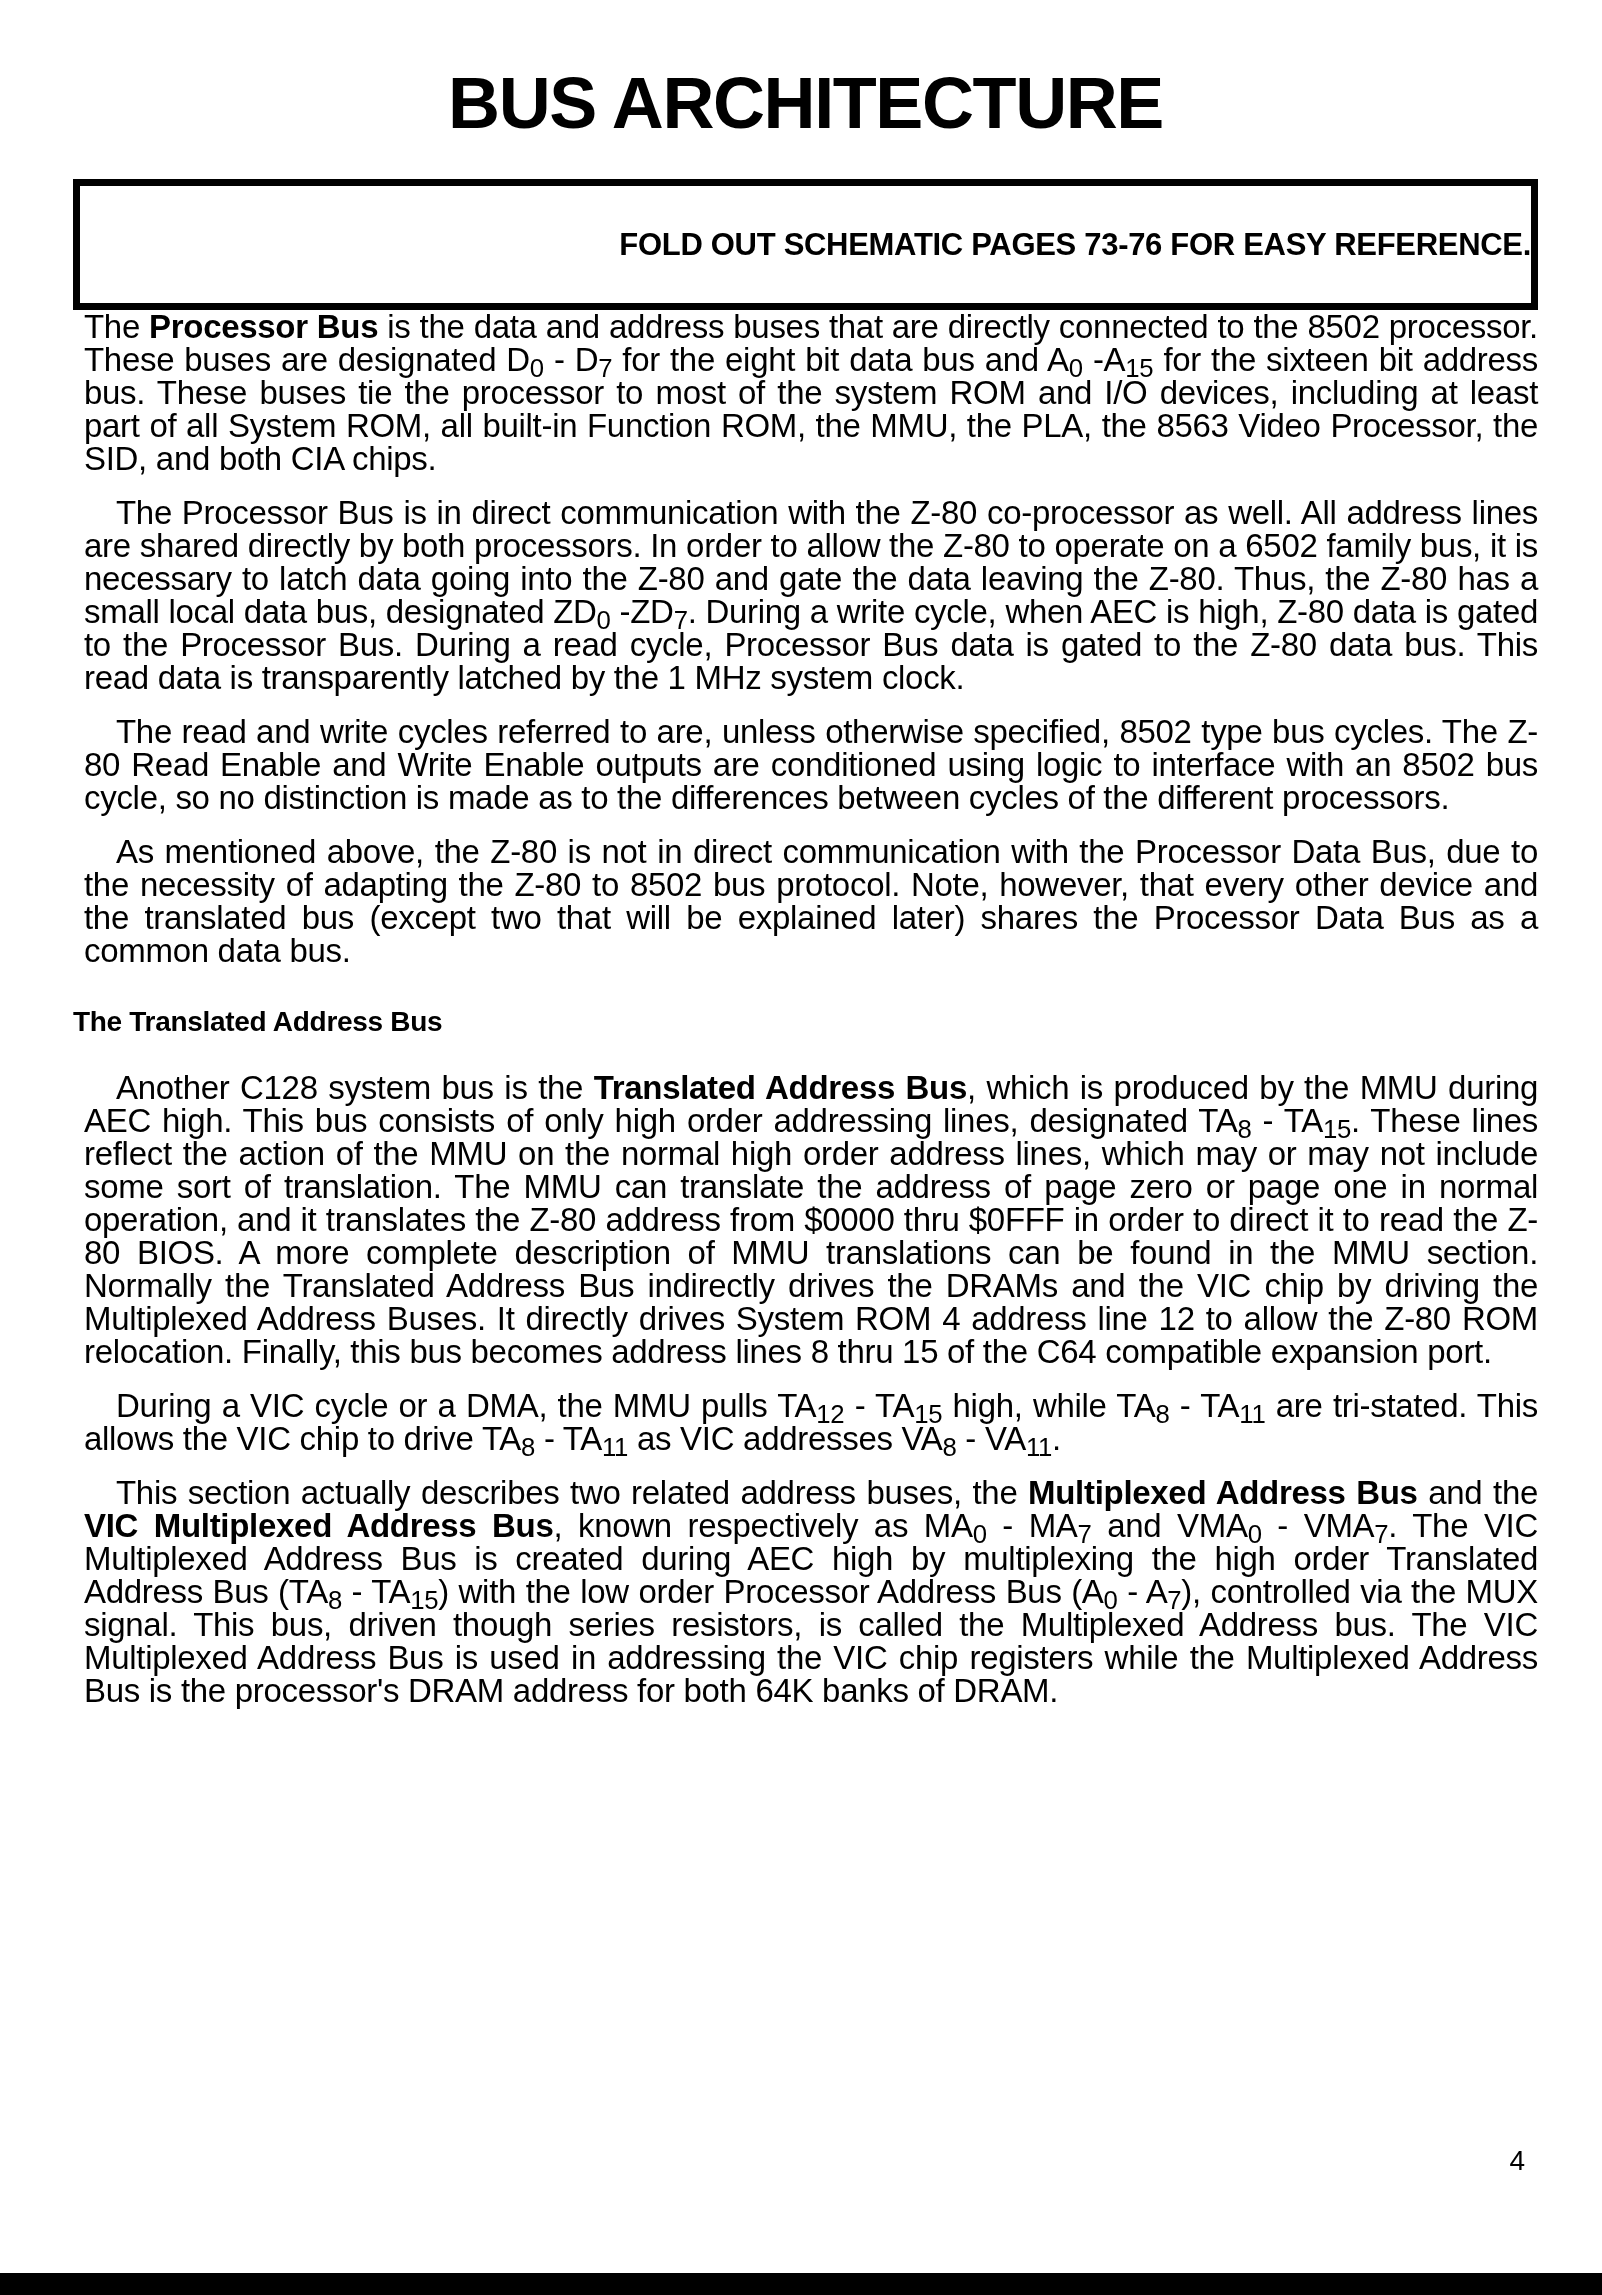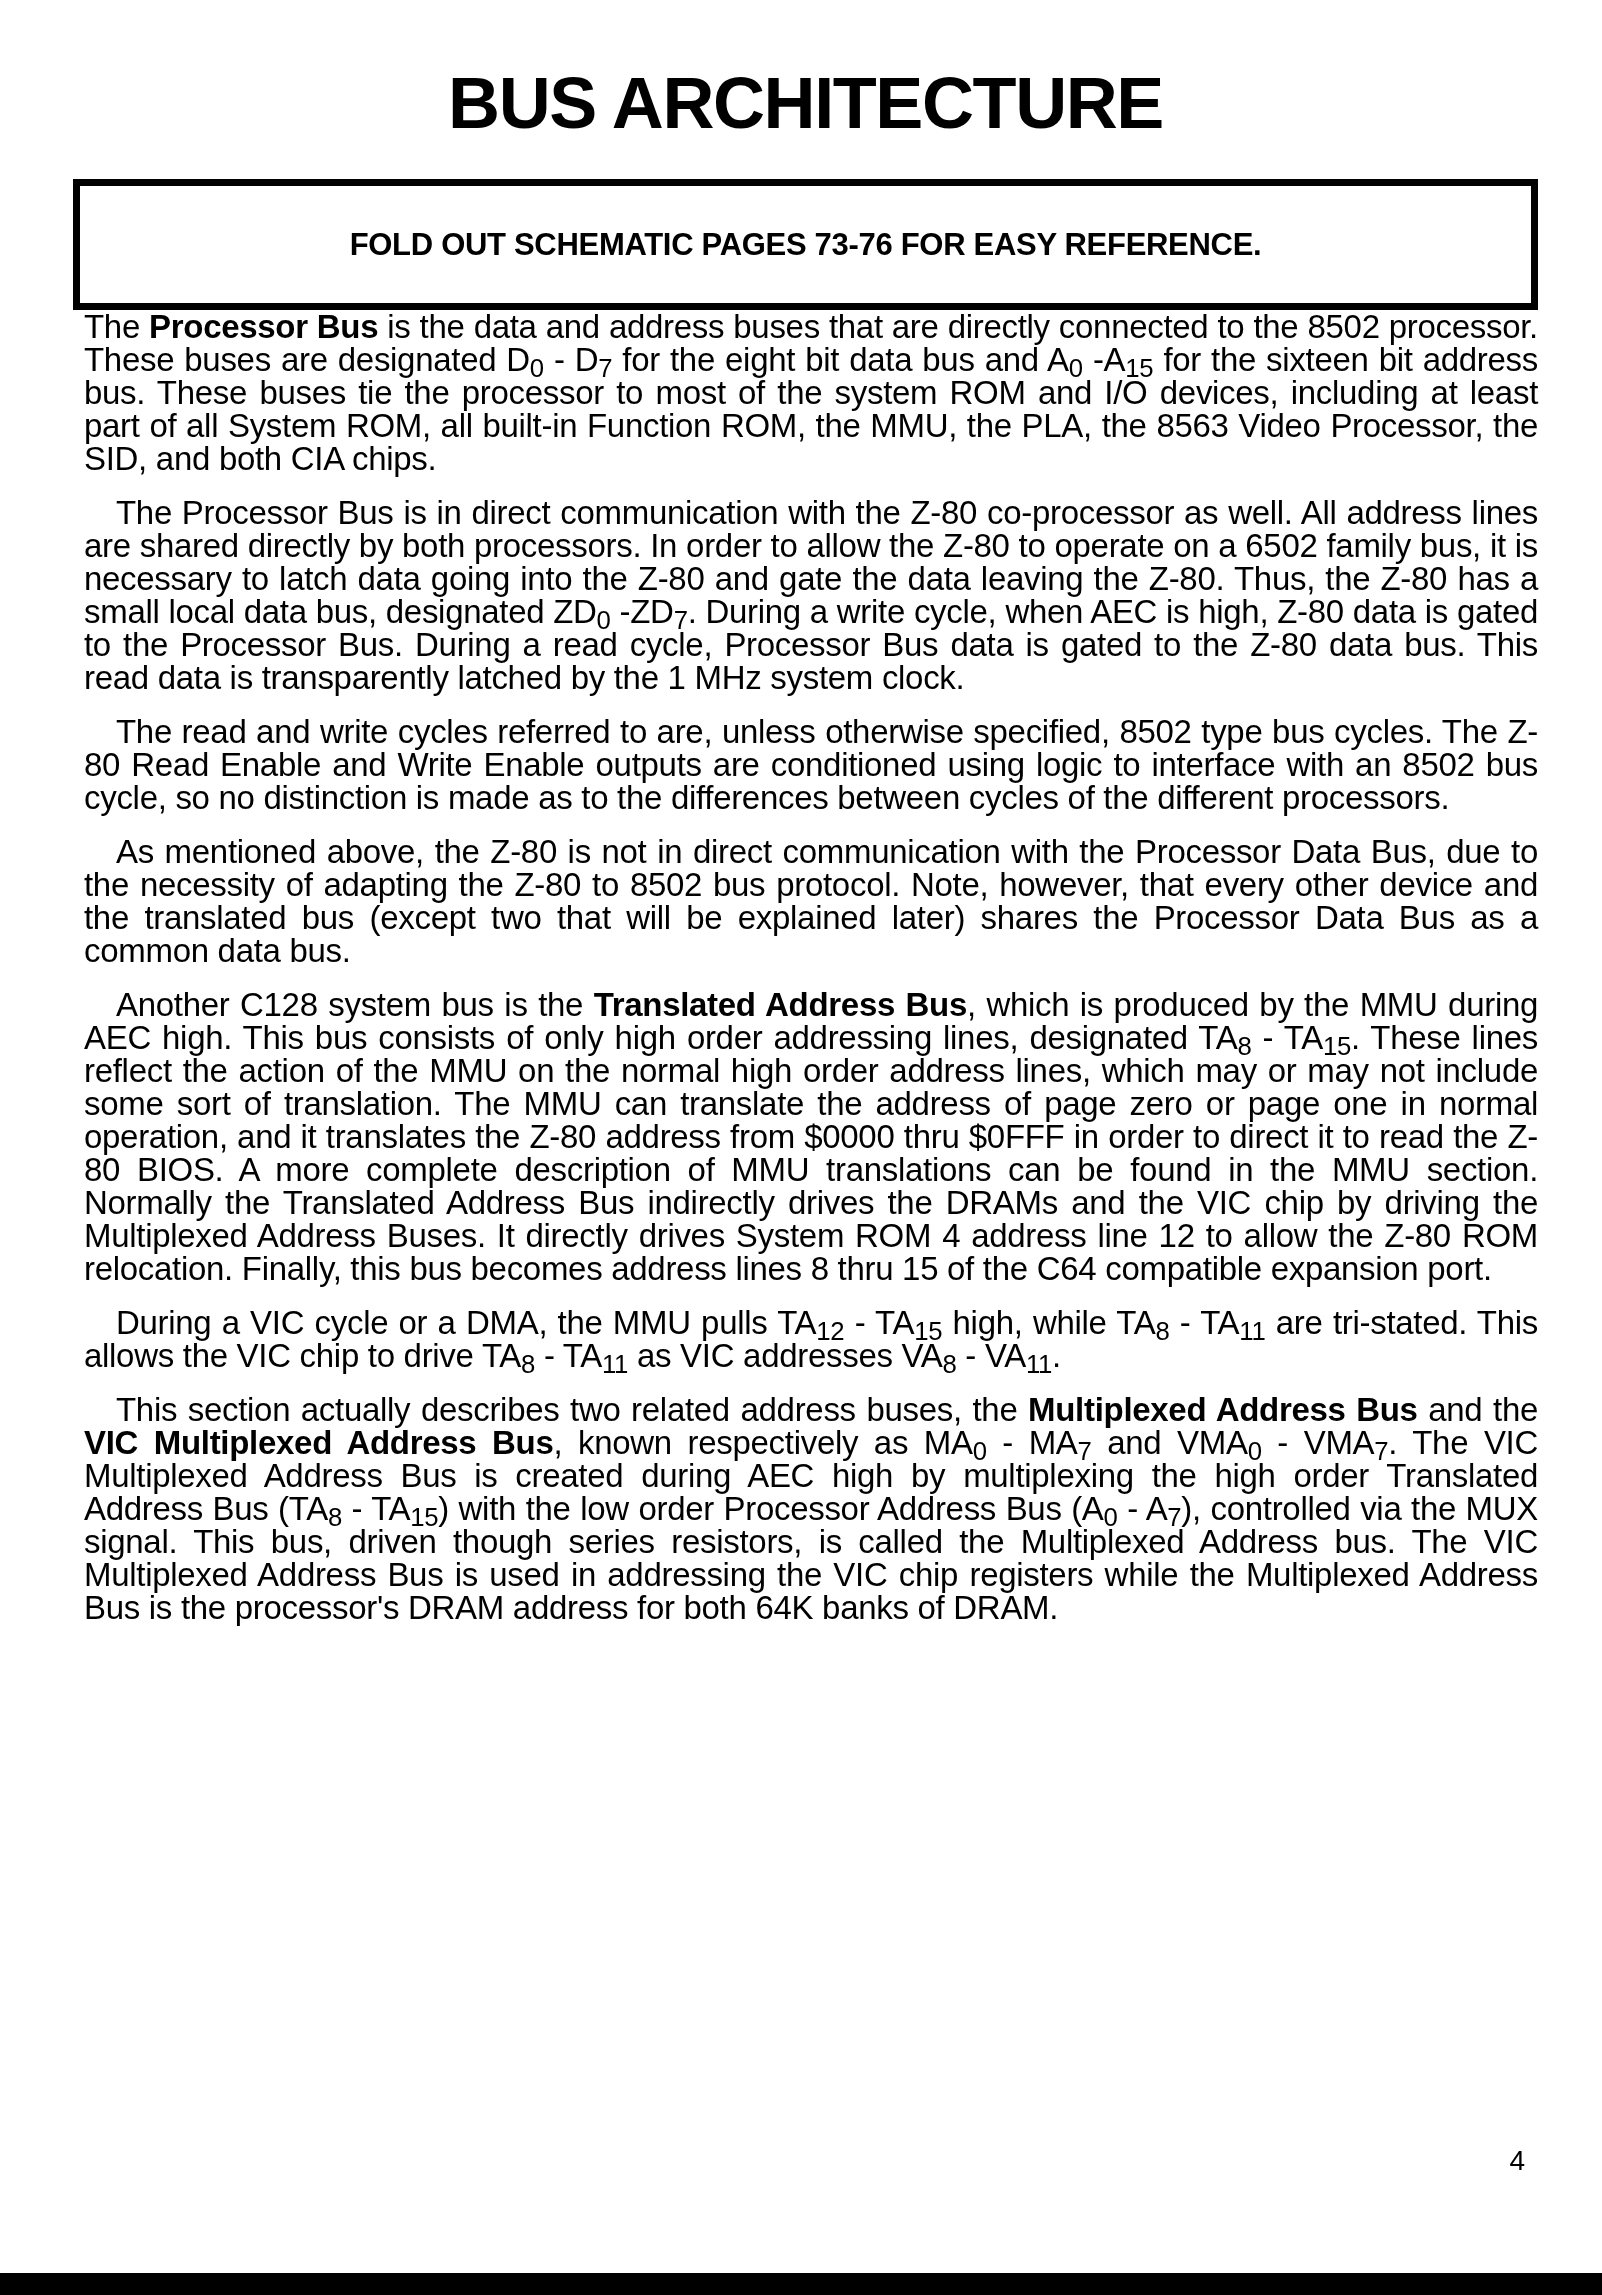--- a/index.html
+++ b/index.html
@@ -38,7 +38,7 @@
     height: 117px;
     display: flex;
     align-items: center;
-    justify-content: center;
+    justify-content: flex-end;
   }
   .notice-text {
     font-size: 31px;

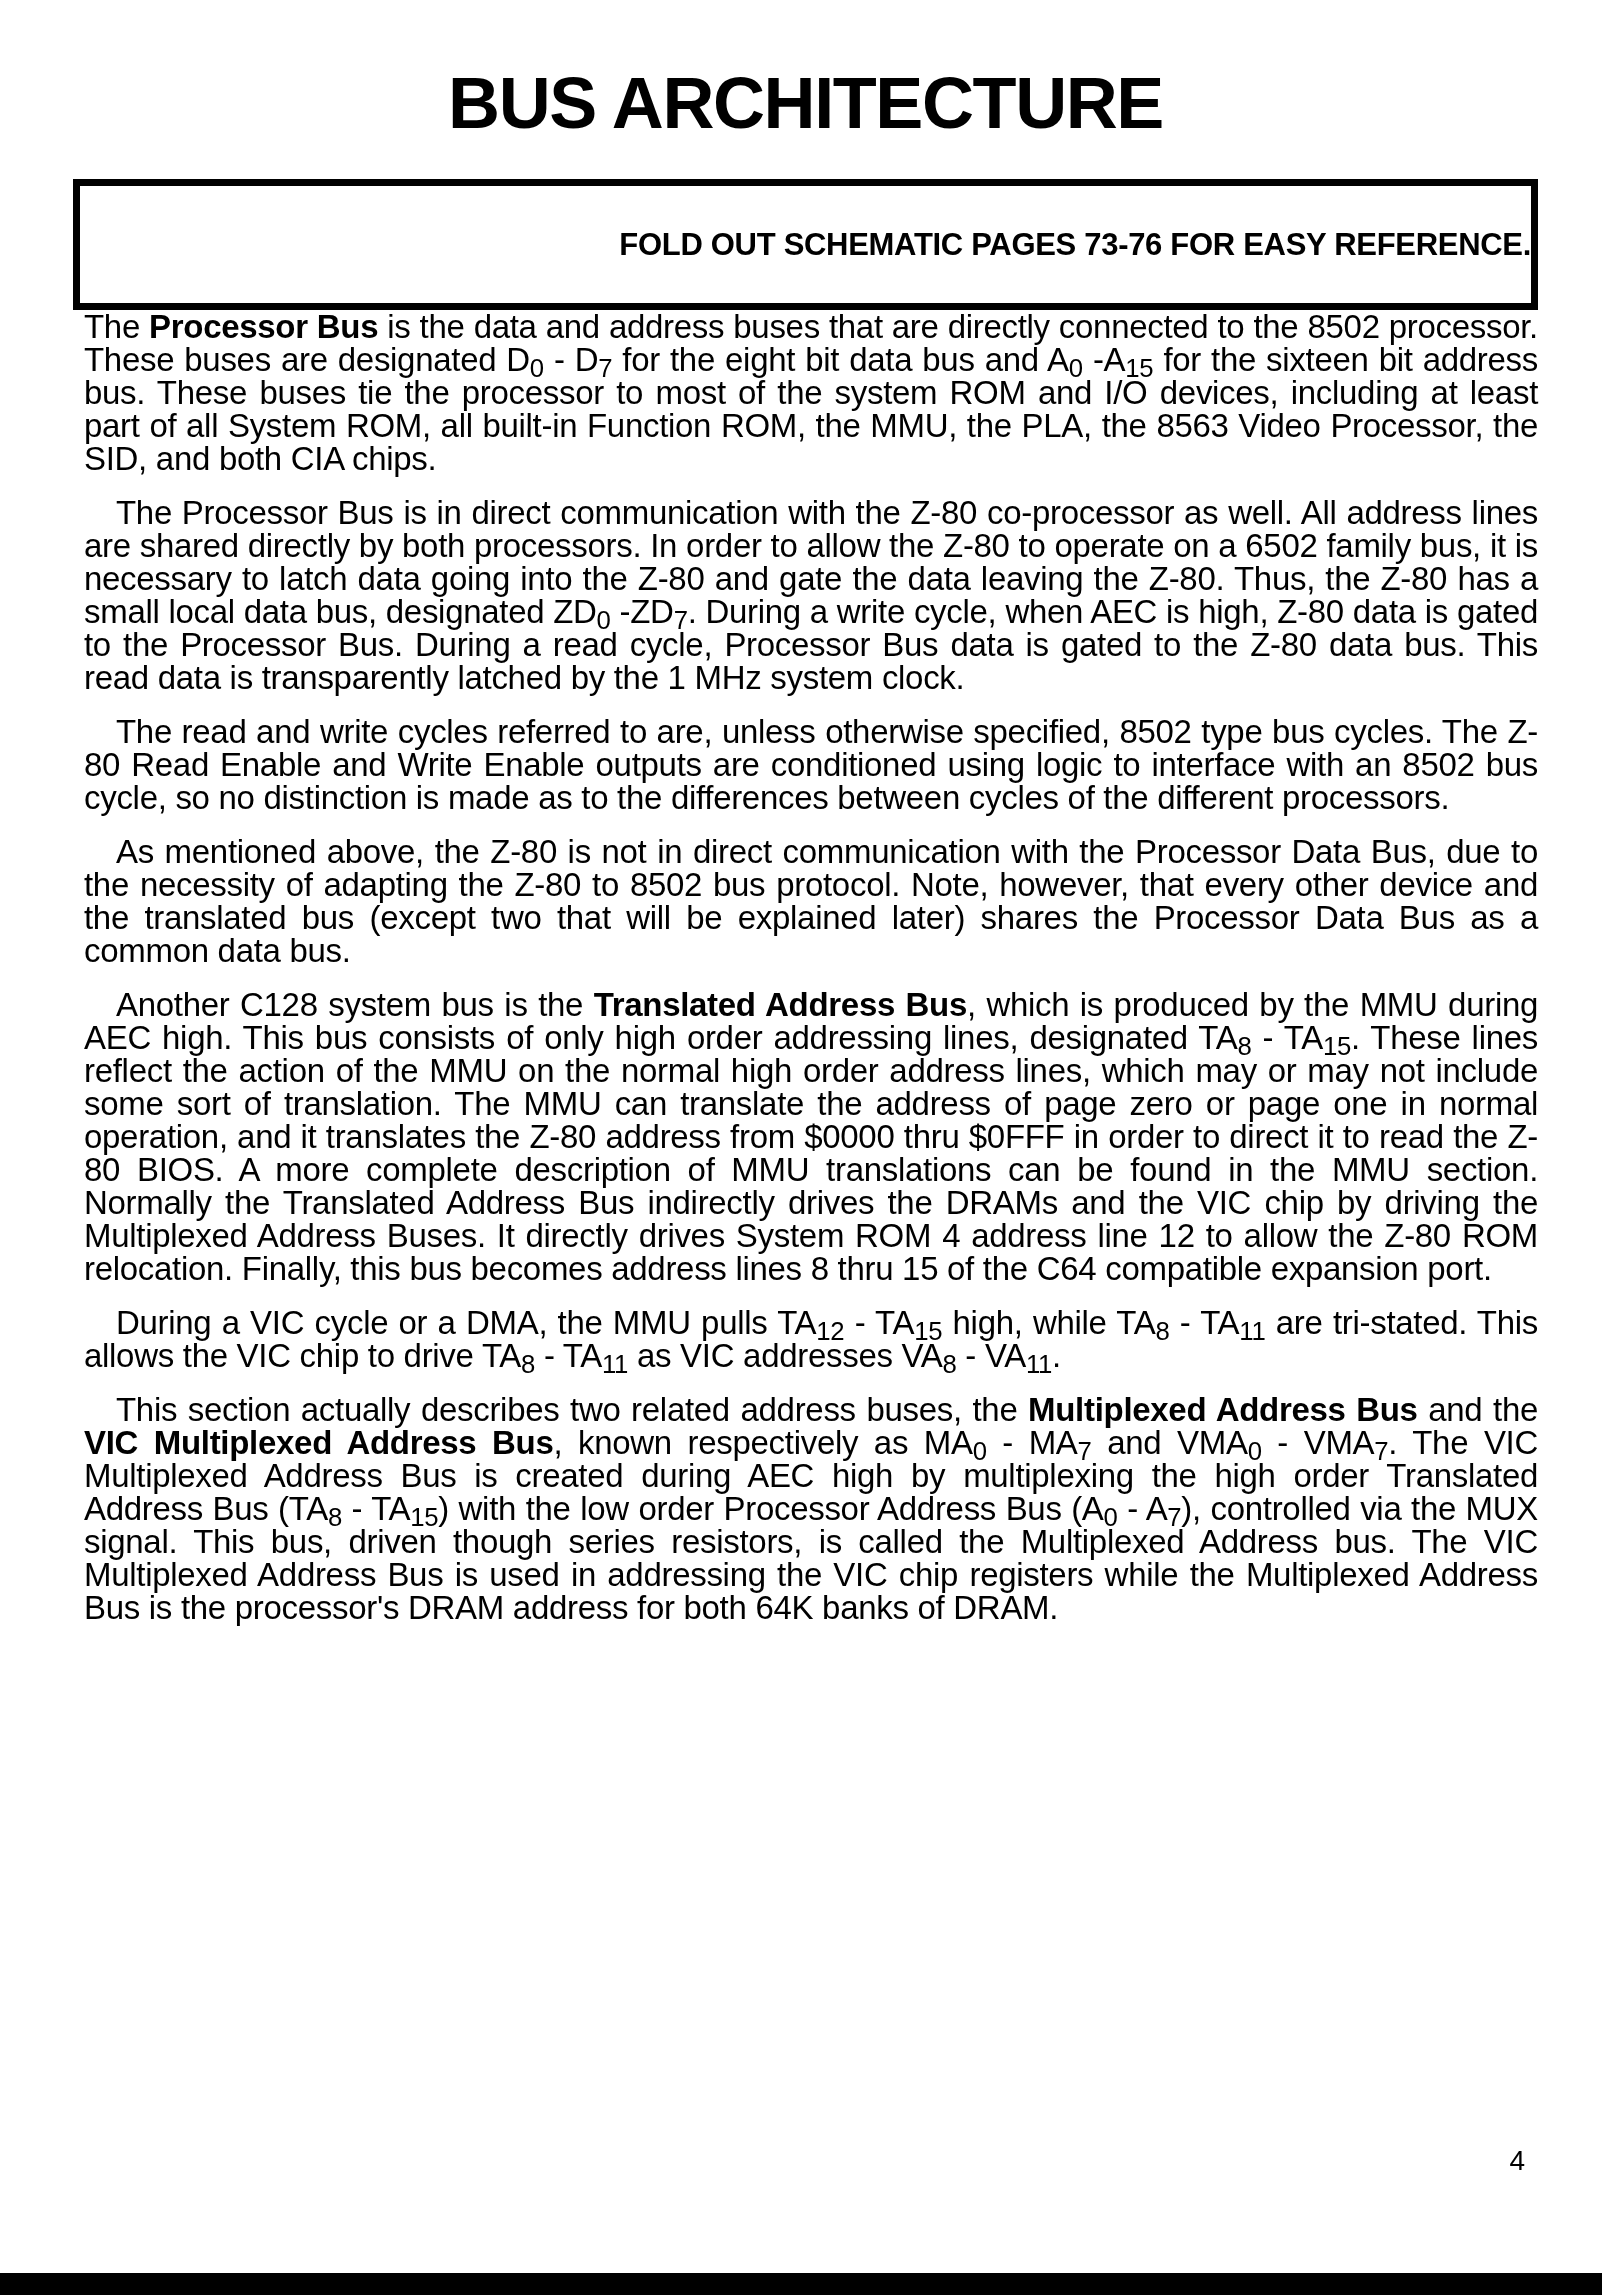--- a/index.html
+++ b/index.html
@@ -103,6 +103,7 @@
         <p class="para indent"><span>The Processor Bus is in direct communication with the Z-80 co-processor as well. All address lines are shared directly by both processors. In order to allow the Z-80 to operate on a 6502 family bus, it is necessary to latch data going into the Z-80 and gate the data leaving the Z-80. Thus, the Z-80 has a small local data bus, designated ZD</span><sub>0</sub><span> -ZD</span><sub>7</sub><span>. During a write cycle, when AEC is high, Z-80 data is gated to the Processor Bus. During a read cycle, Processor Bus data is gated to the Z-80 data bus. This read data is transparently latched by the 1 MHz system clock.</span></p>
         <p class="para indent"><span>The read and write cycles referred to are, unless otherwise specified, 8502 type bus cycles. The Z-80 Read Enable and Write Enable outputs are conditioned using logic to interface with an 8502 bus cycle, so no distinction is made as to the differences between cycles of the different processors.</span></p>
         <p class="para indent"><span>As mentioned above, the Z-80 is not in direct communication with the Processor Data Bus, due to the necessity of adapting the Z-80 to 8502 bus protocol. Note, however, that every other device and the translated bus (except two that will be explained later) shares the Processor Data Bus as a common data bus.</span></p>
+        <div class="section-heading">The Translated Address Bus</div>
         <p class="para indent"><span>Another C128 system bus is the </span><span class="bold">Translated Address Bus</span><span>, which is produced by the MMU during AEC high. This bus consists of only high order addressing lines, designated TA</span><sub>8</sub><span> - TA</span><sub>15</sub><span>. These lines reflect the action of the MMU on the normal high order address lines, which may or may not include some sort of translation. The MMU can translate the address of page zero or page one in normal operation, and it translates the Z-80 address from $0000 thru $0FFF in order to direct it to read the Z-80 BIOS. A more complete description of MMU translations can be found in the MMU section. Normally the Translated Address Bus indirectly drives the DRAMs and the VIC chip by driving the Multiplexed Address Buses. It directly drives System ROM 4 address line 12 to allow the Z-80 ROM relocation. Finally, this bus becomes address lines 8 thru 15 of the C64 compatible expansion port.</span></p>
         <p class="para indent"><span>During a VIC cycle or a DMA, the MMU pulls TA</span><sub>12</sub><span> - TA</span><sub>15</sub><span> high, while TA</span><sub>8</sub><span> - TA</span><sub>11</sub><span> are tri-stated. This allows the VIC chip to drive TA</span><sub>8</sub><span> - TA</span><sub>11</sub><span> as VIC addresses VA</span><sub>8</sub><span> - VA</span><sub>11</sub><span>.</span></p>
         <p class="para indent"><span>This section actually describes two related address buses, the </span><span class="bold">Multiplexed Address Bus</span><span> and the </span><span class="bold">VIC Multiplexed Address Bus</span><span>, known respectively as MA</span><sub>0</sub><span> - MA</span><sub>7</sub><span> and VMA</span><sub>0</sub><span> - VMA</span><sub>7</sub><span>. The VIC Multiplexed Address Bus is created during AEC high by multiplexing the high order Translated Address Bus (TA</span><sub>8</sub><span> - TA</span><sub>15</sub><span>) with the low order Processor Address Bus (A</span><sub>0</sub><span> - A</span><sub>7</sub><span>), controlled via the MUX signal. This bus, driven though series resistors, is called the Multiplexed Address bus. The VIC Multiplexed Address Bus is used in addressing the VIC chip registers while the Multiplexed Address Bus is the processor's DRAM address for both 64K banks of DRAM.</span></p>

